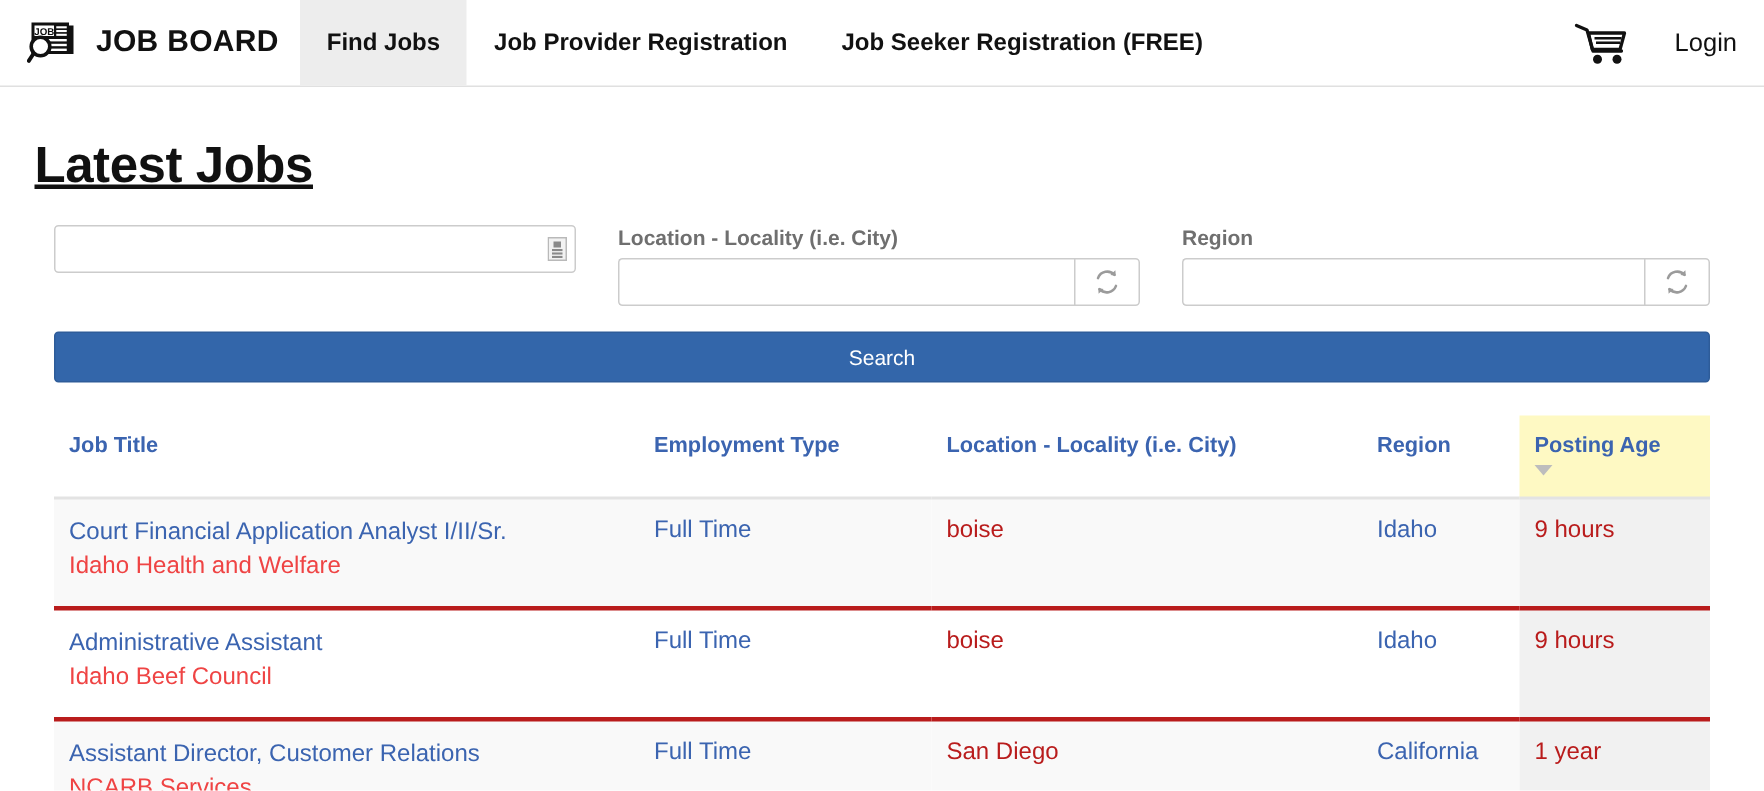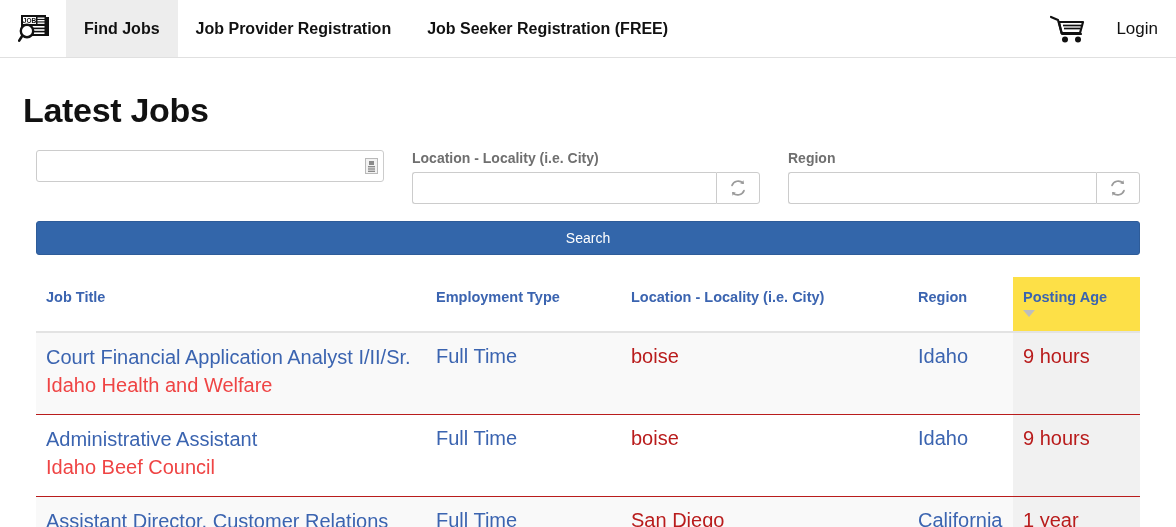--- a/index.html
+++ b/index.html
@@ -271,6 +271,7 @@
       <circle cx="9" cy="18" r="6.2" fill="#ffffff" stroke="#111111" stroke-width="2.4"></circle>
       <line x1="4.3" y1="22.8" x2="1.2" y2="27.6" stroke="#111111" stroke-width="2.6" stroke-linecap="round"></line>
     </svg>
+    <span class="brand-text">JOB BOARD</span>
   </div>
 
   <div class="nav-links">

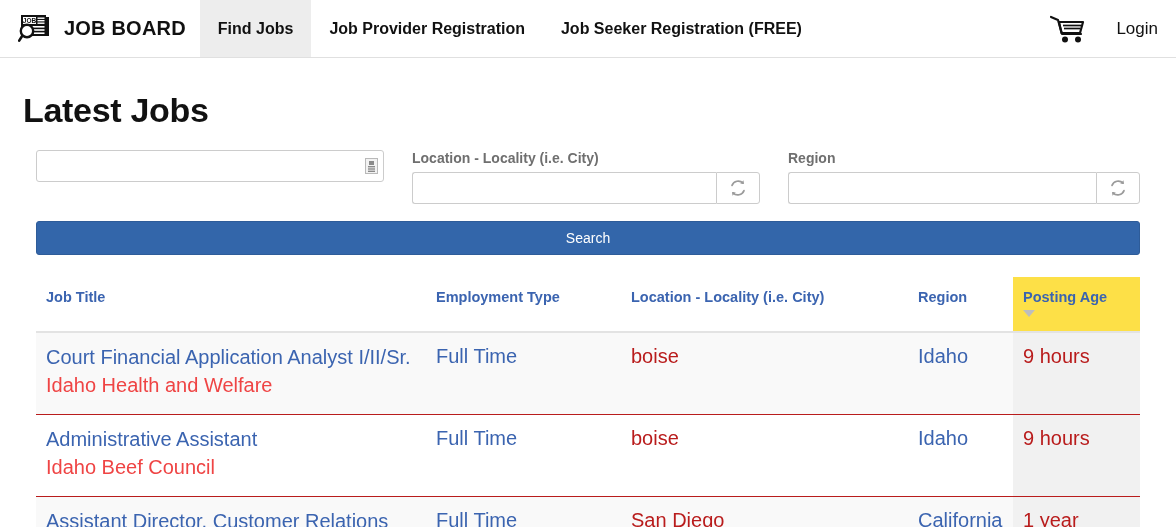--- a/index.html
+++ b/index.html
@@ -94,6 +94,7 @@
     color: #111111;
     margin: 33px 0 0 5px;
     letter-spacing: -0.3px;
+    text-decoration: underline;
   }
 
   

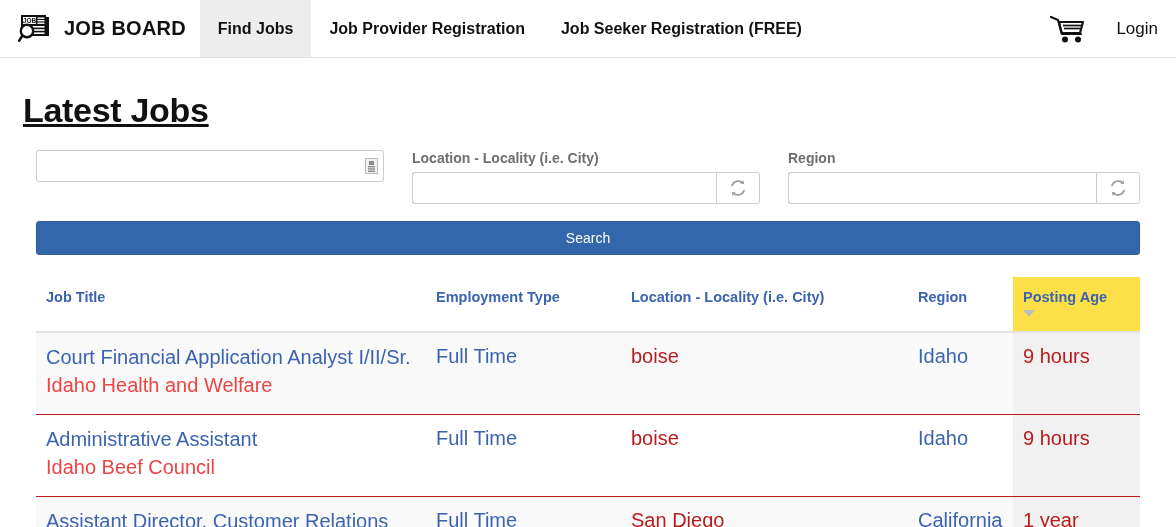--- a/index.html
+++ b/index.html
@@ -203,7 +203,7 @@
   }
   th.col-region { color: #555555; }
   th.sorted {
-    background: #fde047;
+    background: #fef9c3;
     color: #3b64b0;
   }
   td.sorted { background: #f1f1f1; }

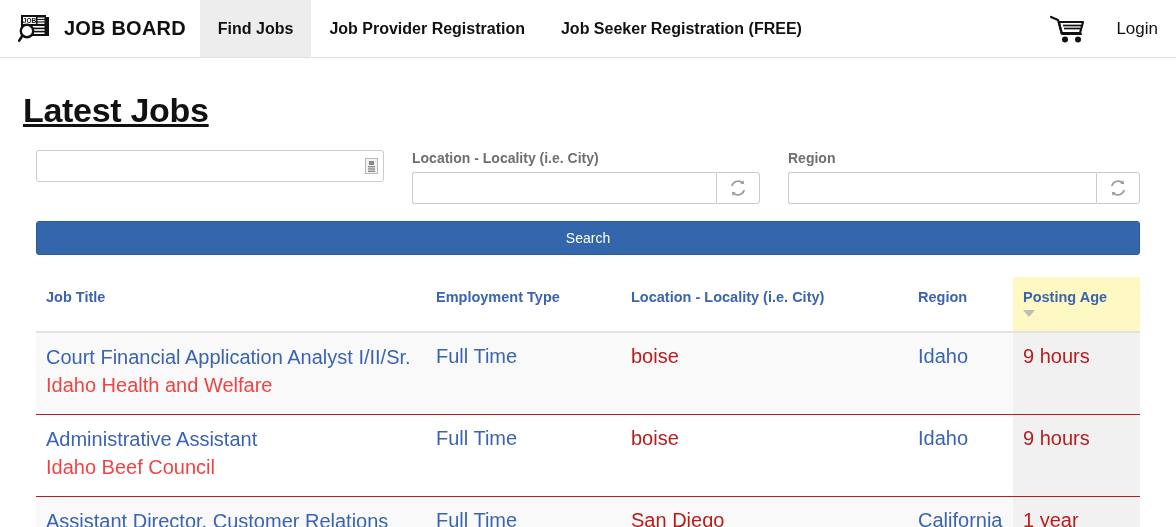--- a/index.html
+++ b/index.html
@@ -219,9 +219,9 @@
   table.jobs-table td {
     vertical-align: top;
     padding: 12px 10px 16px 10px;
-    font-size: 20px;
+    font-size: 16px;
     color: #555555;
-    border-bottom: 1px solid #b91c1c;
+    border-bottom: 3px solid #b91c1c;
   }
   tr.row-alt td { background: #f9f9f9; }
   tr.row-alt td.sorted { background: #f1f1f1; }

